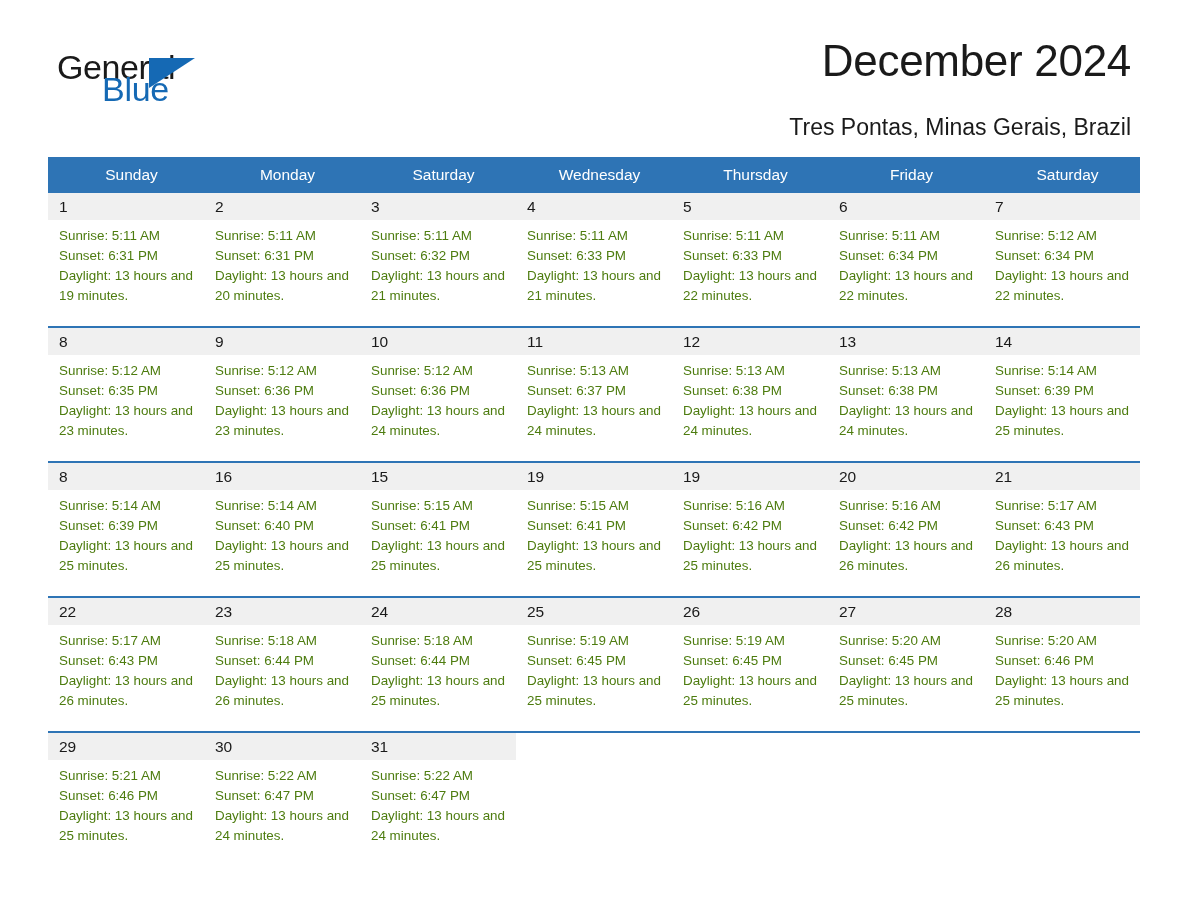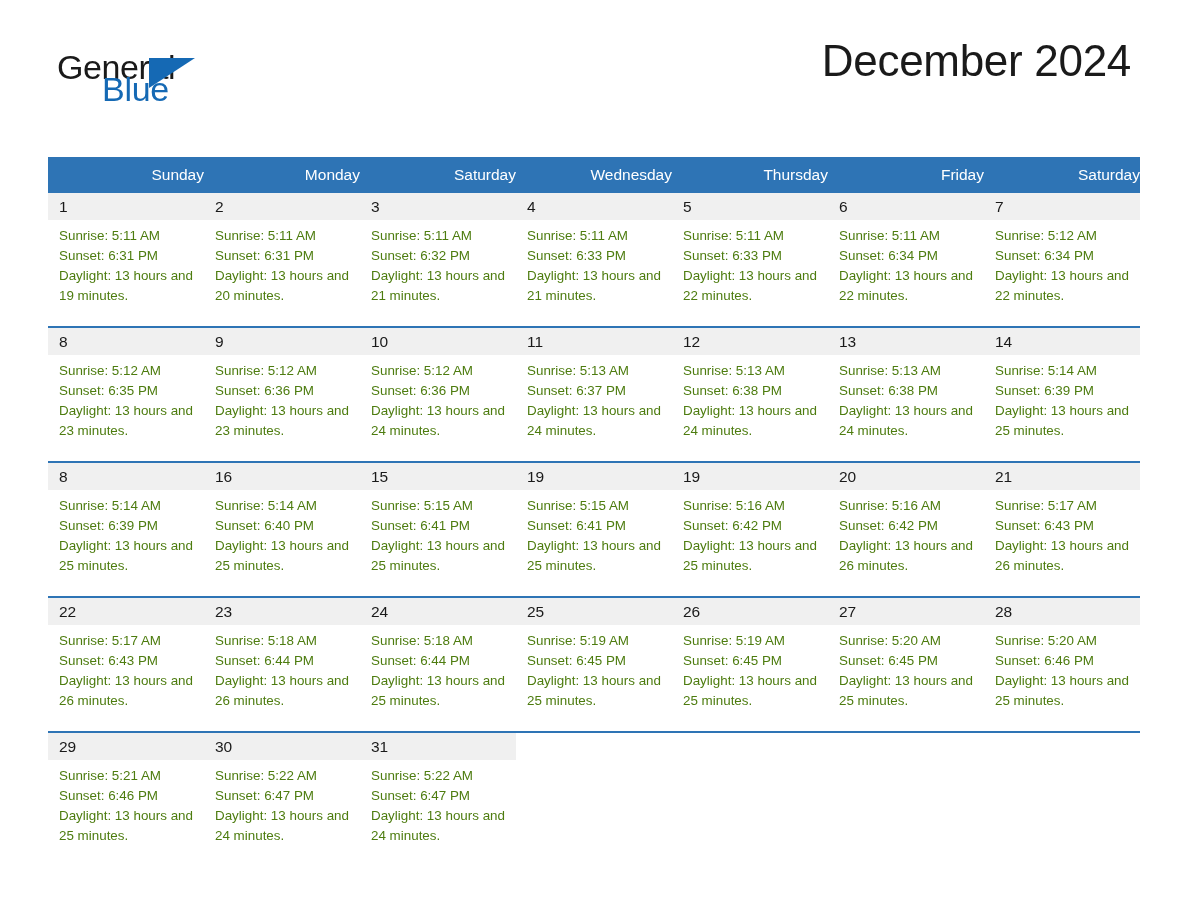--- a/index.html
+++ b/index.html
@@ -156,6 +156,7 @@
       <span class="logo-blue">Blue</span>
     </div>
     <div class="title">December 2024</div>
+    <div class="subtitle">Tres Pontas, Minas Gerais, Brazil</div>
   </div>
 
   <div class="calendar">

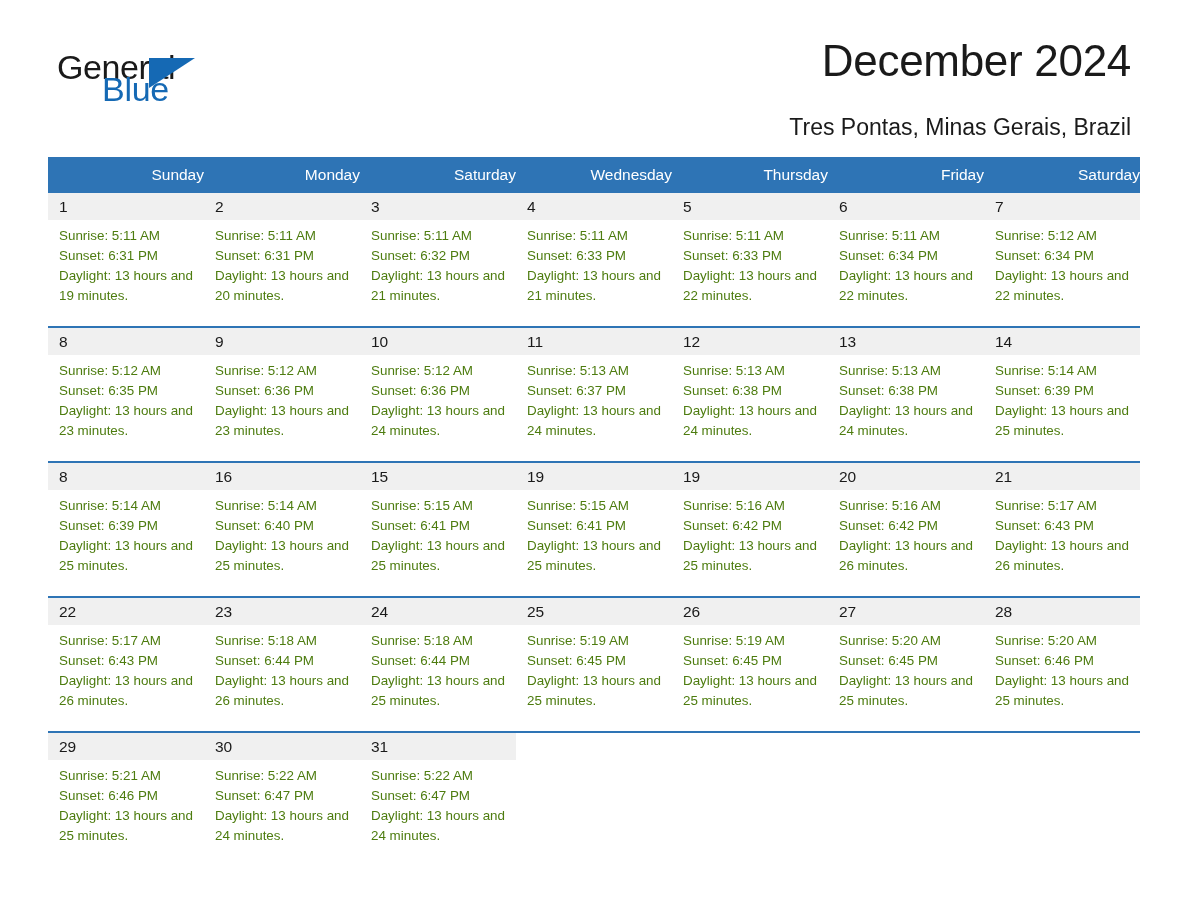--- a/index.html
+++ b/index.html
@@ -101,7 +101,7 @@
     color: #ffffff;
     font-size: 15.5px;
     font-weight: normal;
-    text-align: right;
+    text-align: center;
     padding: 9px 0 9px 11px;
     height: 18px;
     vertical-align: middle;

